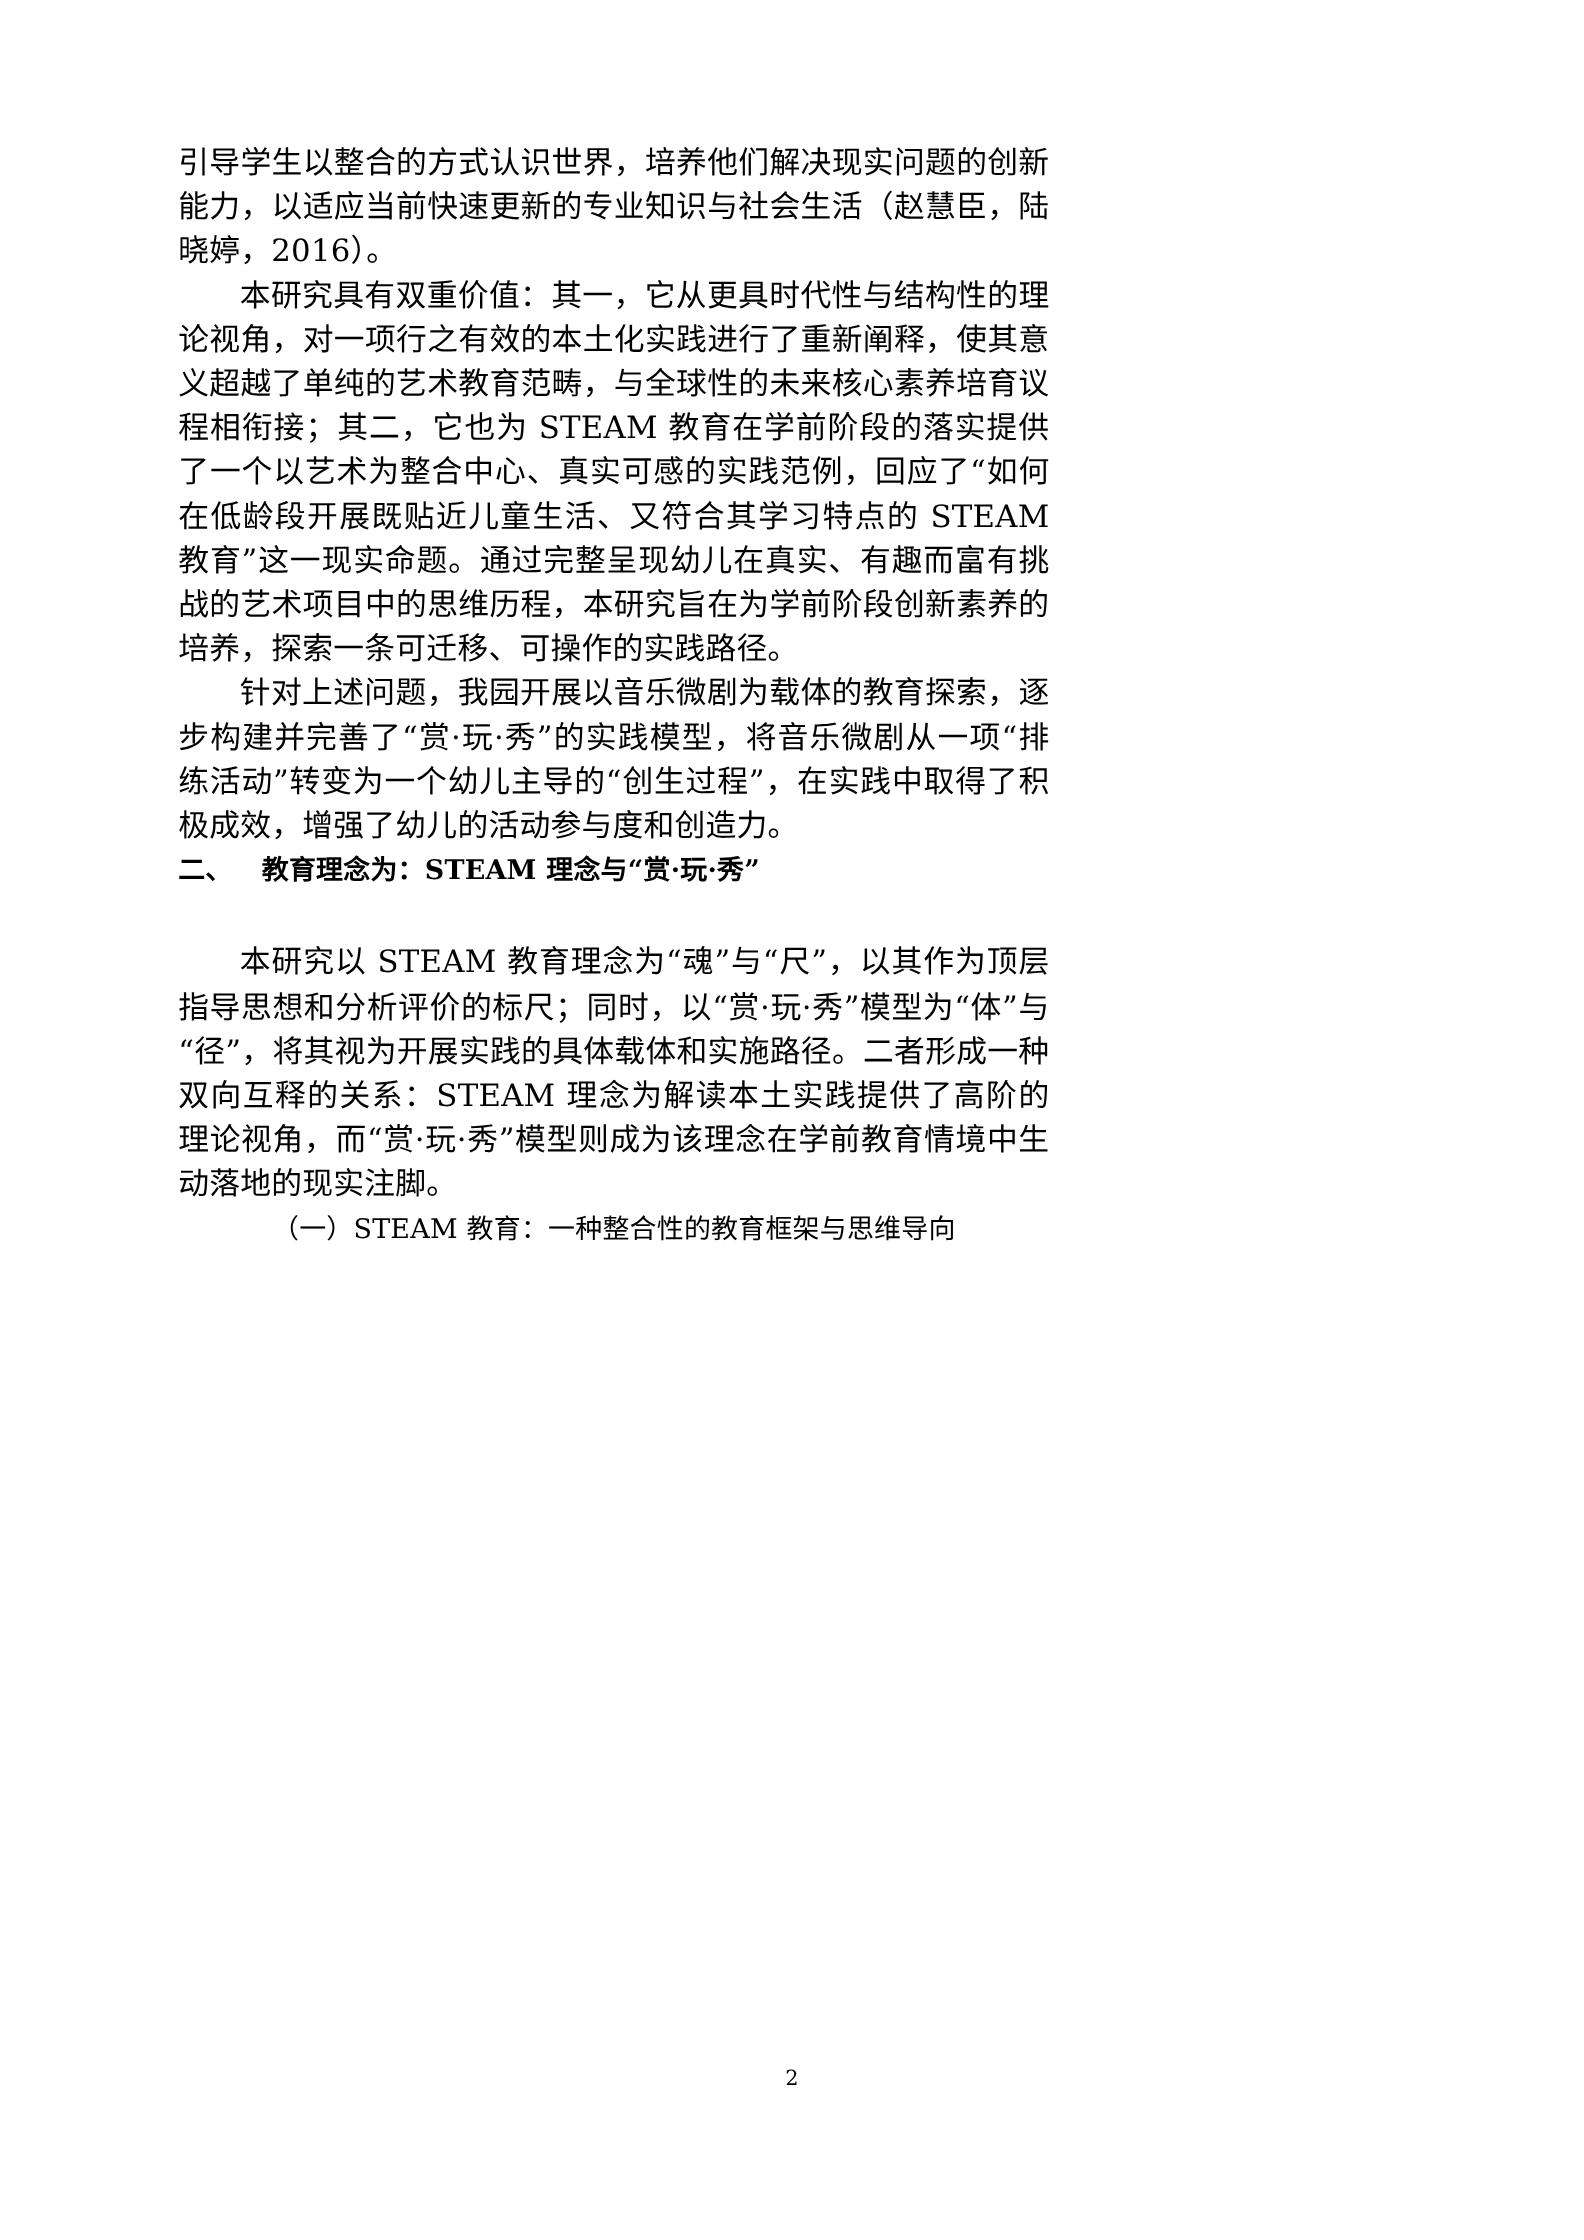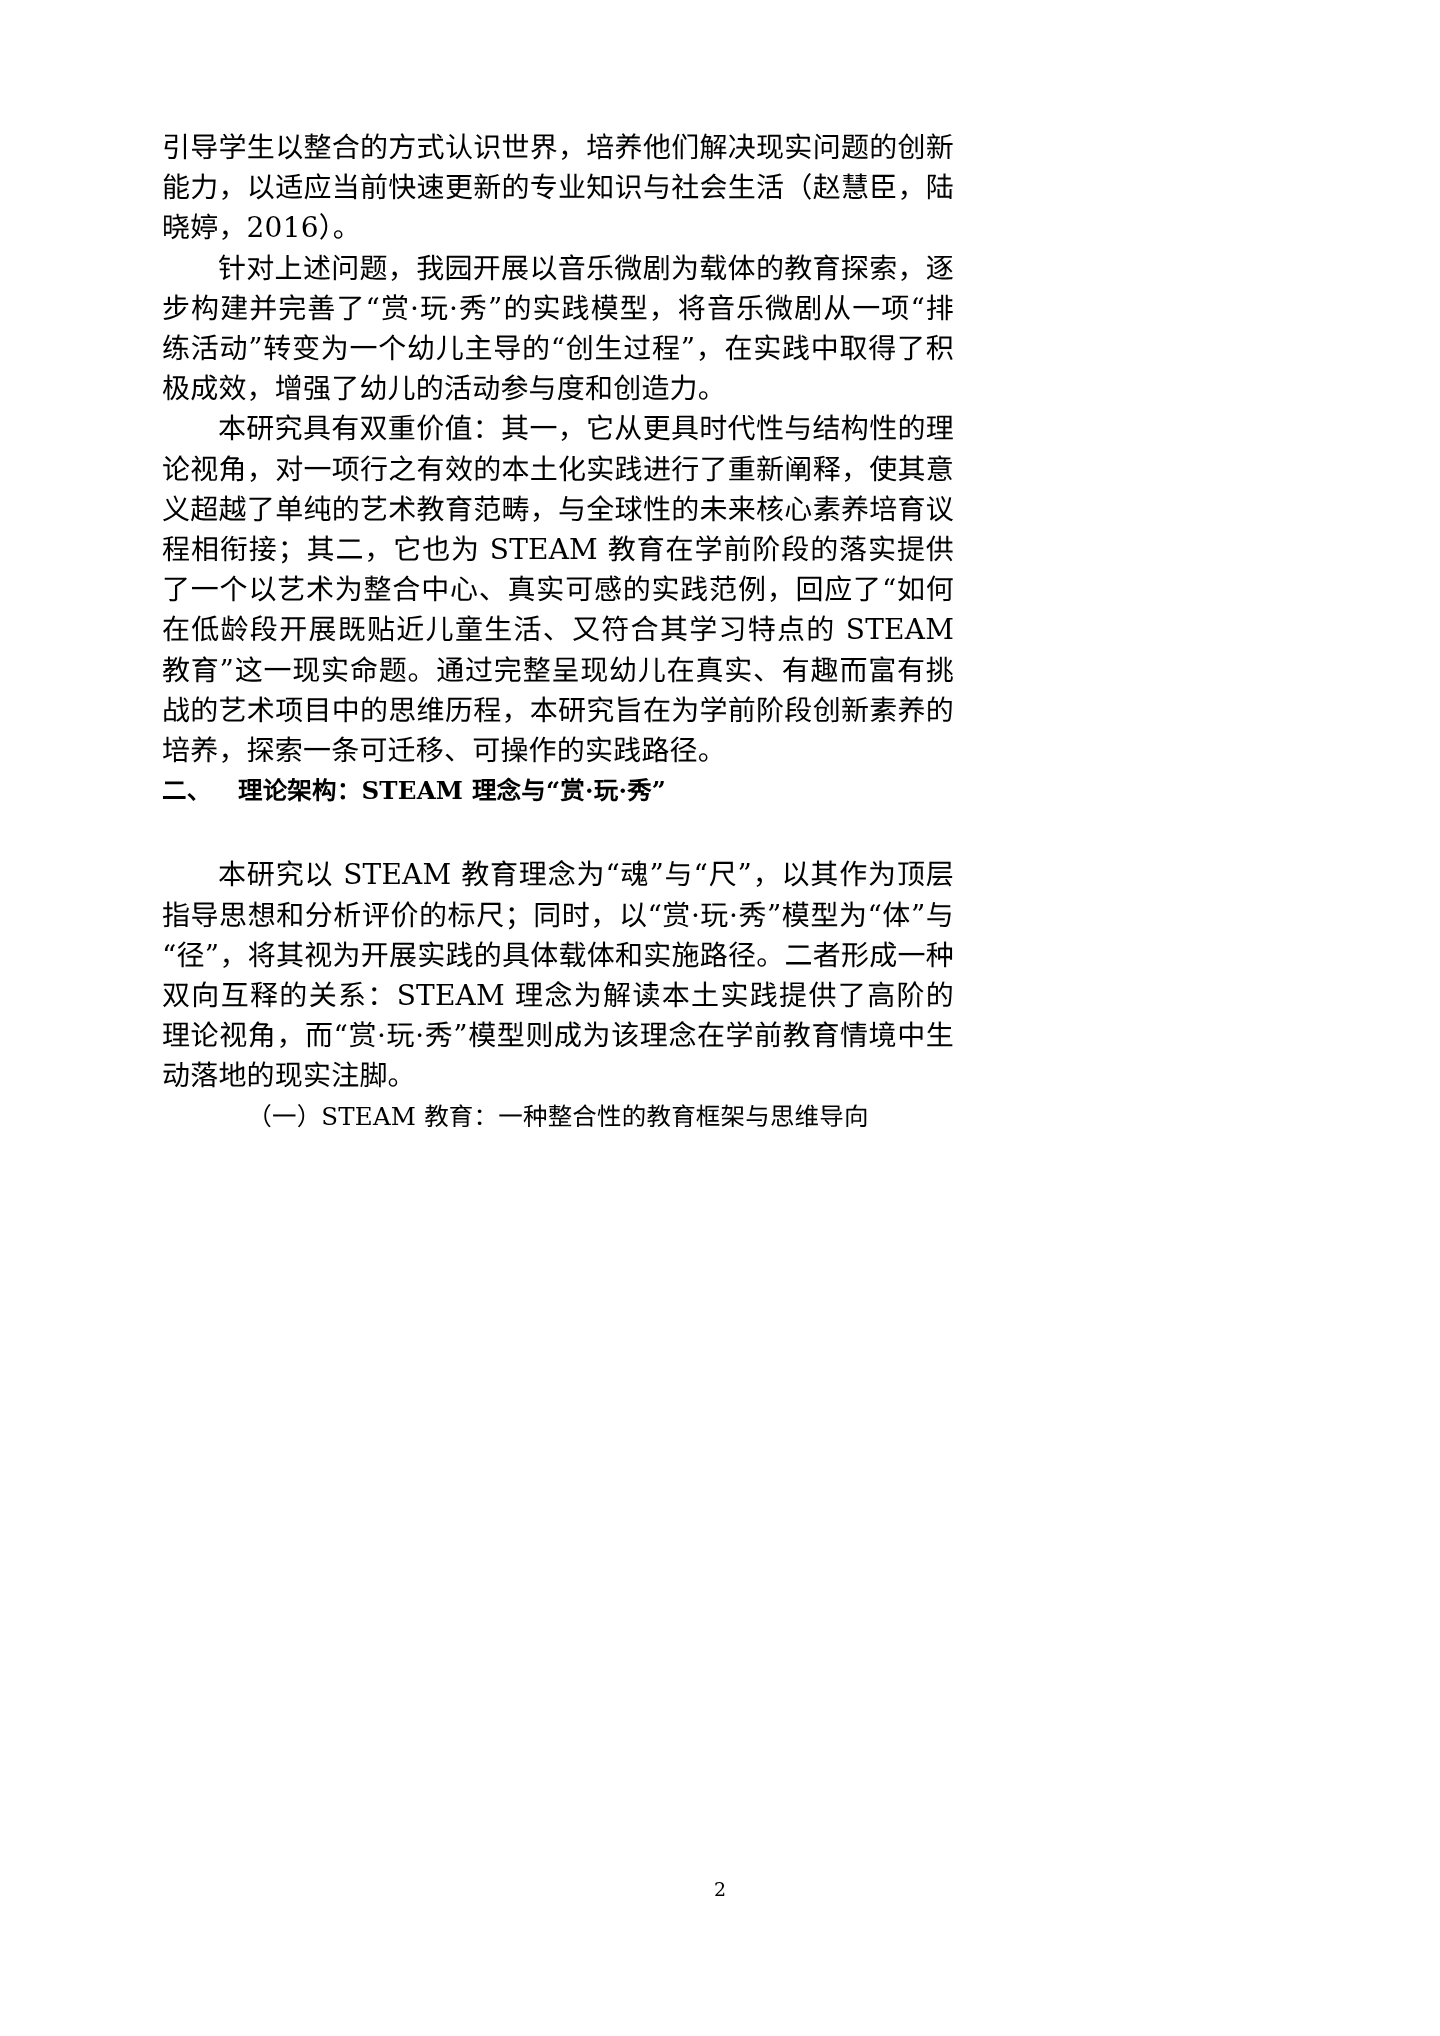--- a/index.html
+++ b/index.html
@@ -91,9 +91,9 @@
     <p class="para">引导学生以整合的方式认识世界，培养他们解决现实问题的创新能力，以适应当前快速更新的专业知识与社会生活（赵慧臣，陆晓婷，2016）。</p>
 
 
+    <p class="para indent">本研究具有双重价值：其一，它从更具时代性与结构性的理论视角，对一项行之有效的本土化实践进行了重新阐释，使其意义超越了单纯的艺术教育范畴，与全球性的未来核心素养培育议程相衔接；其二，它也为 STEAM 教育在学前阶段的落实提供了一个以艺术为整合中心、真实可感的实践范例，回应了“如何在低龄段开展既贴近儿童生活、又符合其学习特点的 STEAM 教育”这一现实命题。通过完整呈现幼儿在真实、有趣而富有挑战的艺术项目中的思维历程，本研究旨在为学前阶段创新素养的培养，探索一条可迁移、可操作的实践路径。</p>
+
     <p class="para indent">针对上述问题，我园开展以音乐微剧为载体的教育探索，逐步构建并完善了“赏·玩·秀”的实践模型，将音乐微剧从一项“排练活动”转变为一个幼儿主导的“创生过程”，在实践中取得了积极成效，增强了幼儿的活动参与度和创造力。</p>
-
-    <p class="para indent">本研究具有双重价值：其一，它从更具时代性与结构性的理论视角，对一项行之有效的本土化实践进行了重新阐释，使其意义超越了单纯的艺术教育范畴，与全球性的未来核心素养培育议程相衔接；其二，它也为 STEAM 教育在学前阶段的落实提供了一个以艺术为整合中心、真实可感的实践范例，回应了“如何在低龄段开展既贴近儿童生活、又符合其学习特点的 STEAM 教育”这一现实命题。通过完整呈现幼儿在真实、有趣而富有挑战的艺术项目中的思维历程，本研究旨在为学前阶段创新素养的培养，探索一条可迁移、可操作的实践路径。</p>
 
     <h2 class="heading gap-before">
       <span class="num">二、</span><span>理论架构：STEAM 理念与“赏·玩·秀”</span>

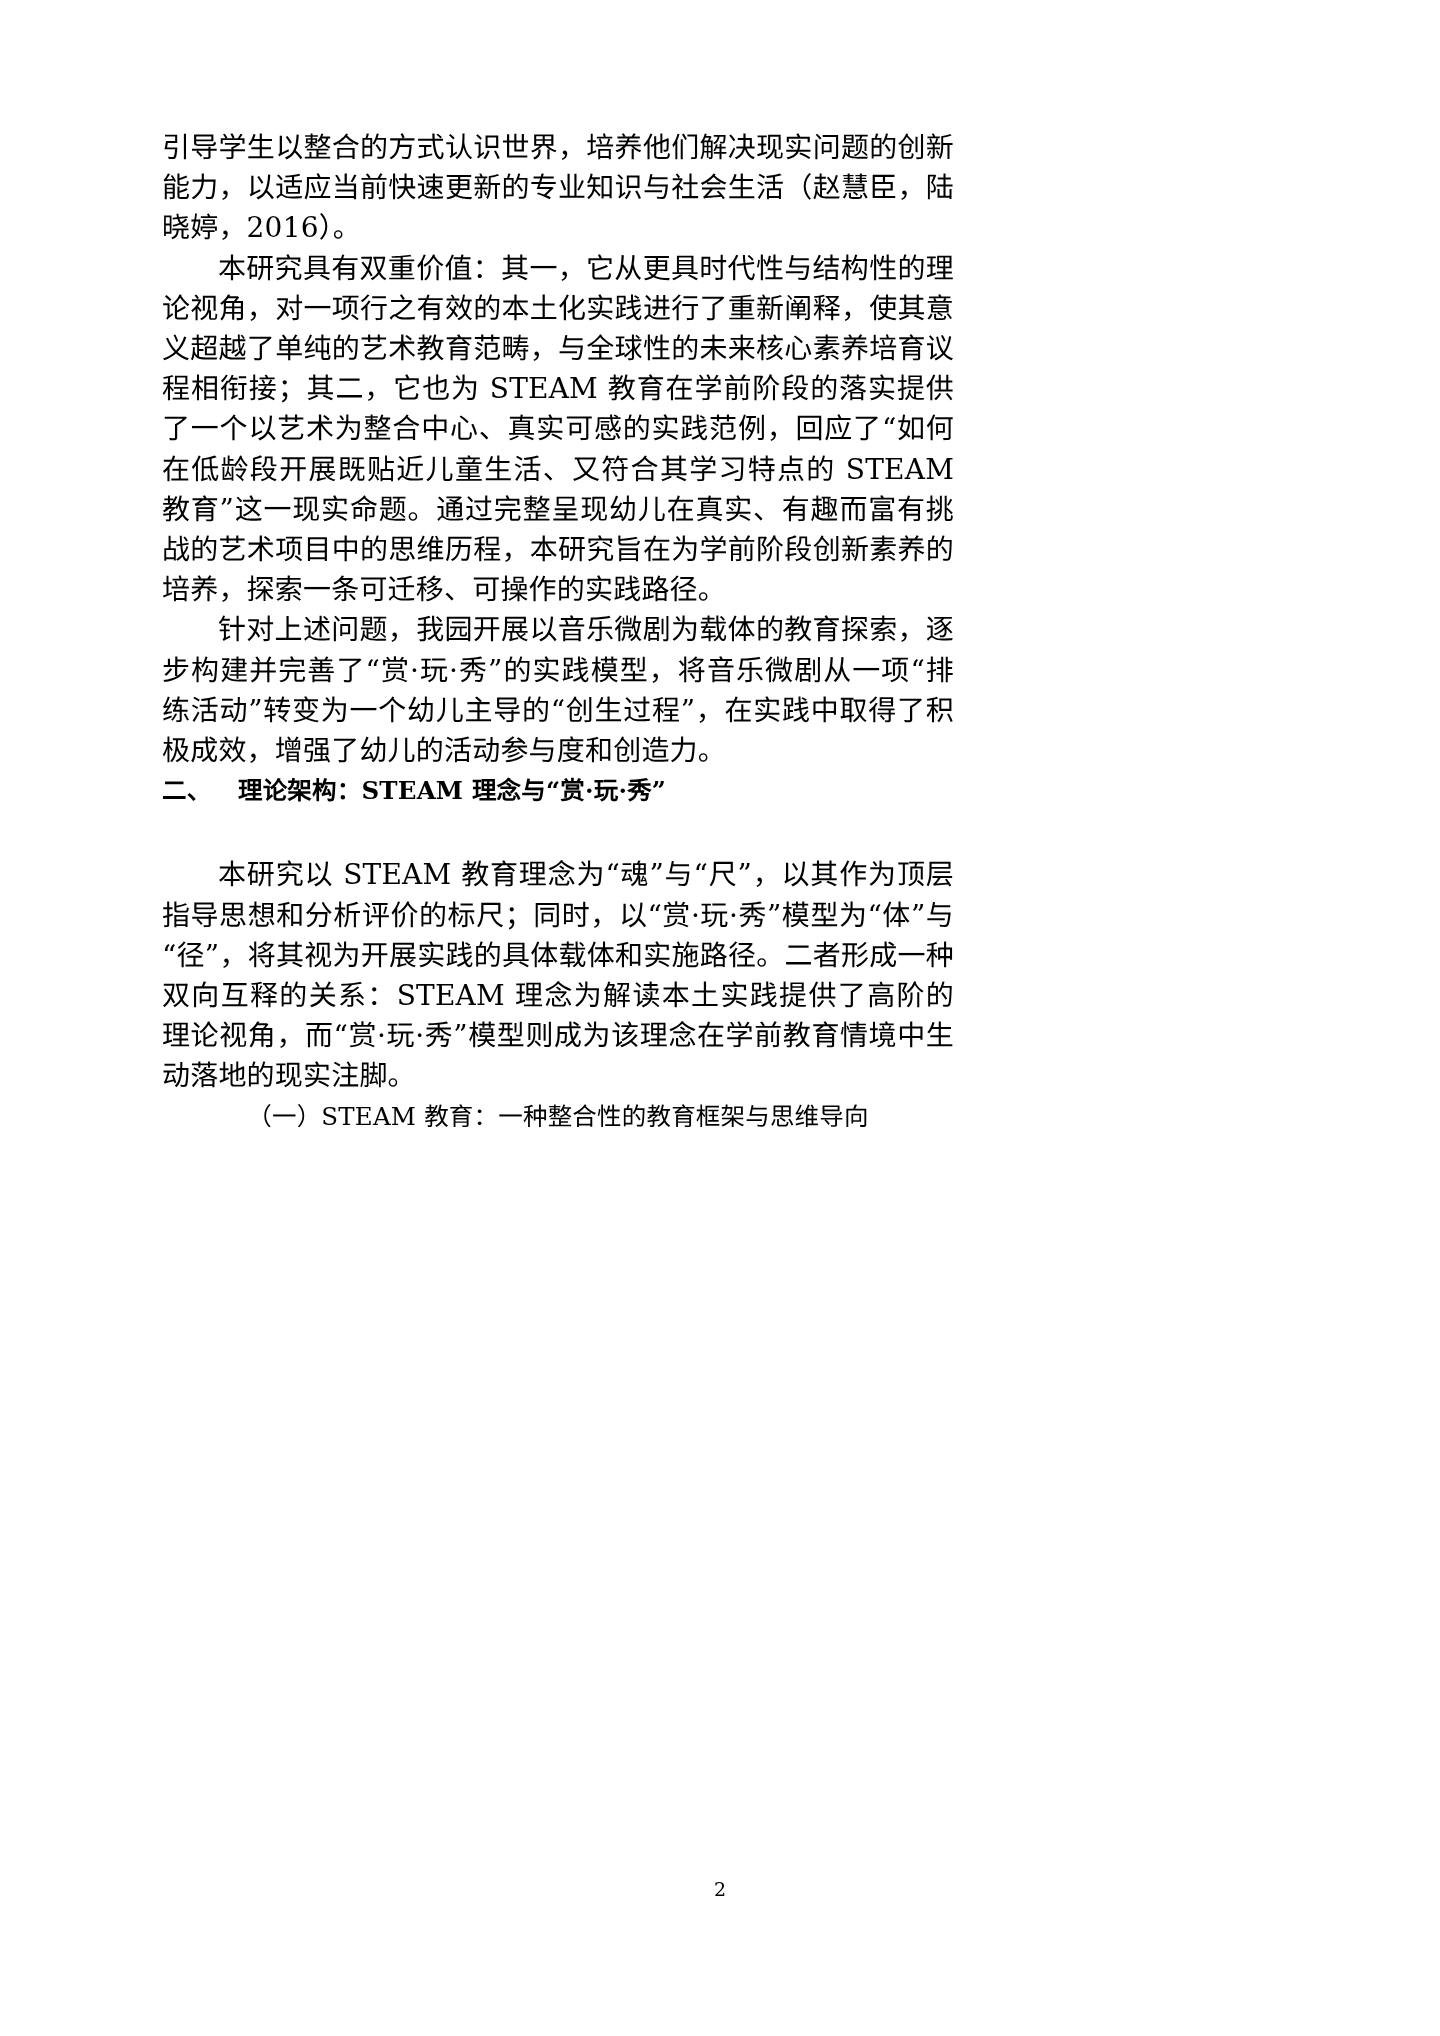--- a/index.html
+++ b/index.html
@@ -96,7 +96,7 @@
     <p class="para indent">针对上述问题，我园开展以音乐微剧为载体的教育探索，逐步构建并完善了“赏·玩·秀”的实践模型，将音乐微剧从一项“排练活动”转变为一个幼儿主导的“创生过程”，在实践中取得了积极成效，增强了幼儿的活动参与度和创造力。</p>
 
     <h2 class="heading gap-before">
-      <span class="num">二、</span><span>理论架构：STEAM 理念与“赏·玩·秀”</span>
+      <span class="num">二、</span><span>教育理念为：STEAM 理念与“赏·玩·秀”</span>
     </h2>
 
     <p class="para indent">本研究以 STEAM 教育理念为“魂”与“尺”，以其作为顶层指导思想和分析评价的标尺；同时，以“赏·玩·秀”模型为“体”与“径”，将其视为开展实践的具体载体和实施路径。二者形成一种双向互释的关系：STEAM 理念为解读本土实践提供了高阶的理论视角，而“赏·玩·秀”模型则成为该理念在学前教育情境中生动落地的现实注脚。</p>

